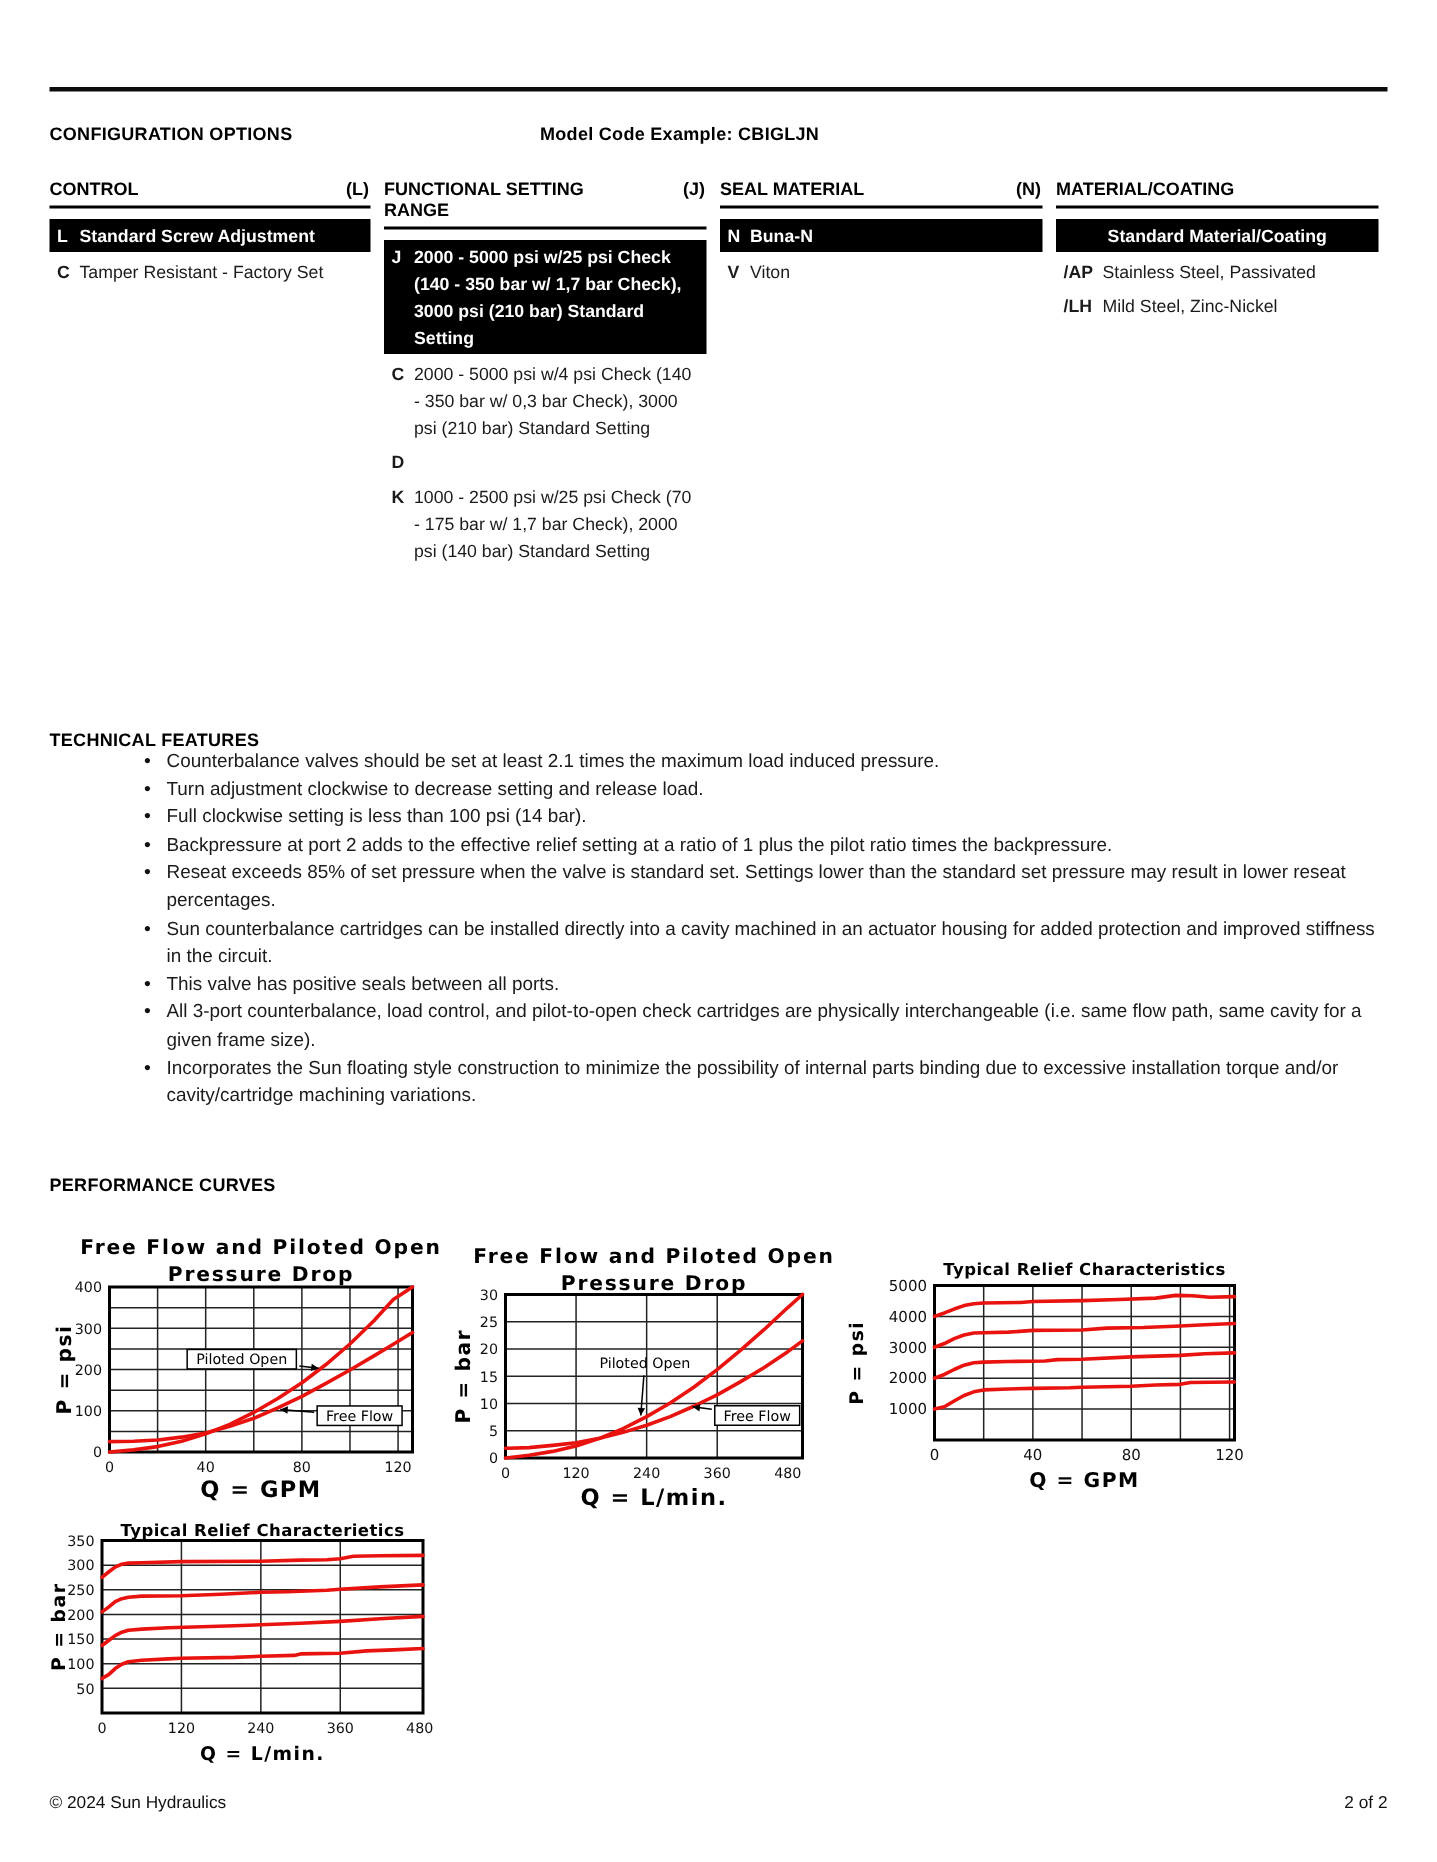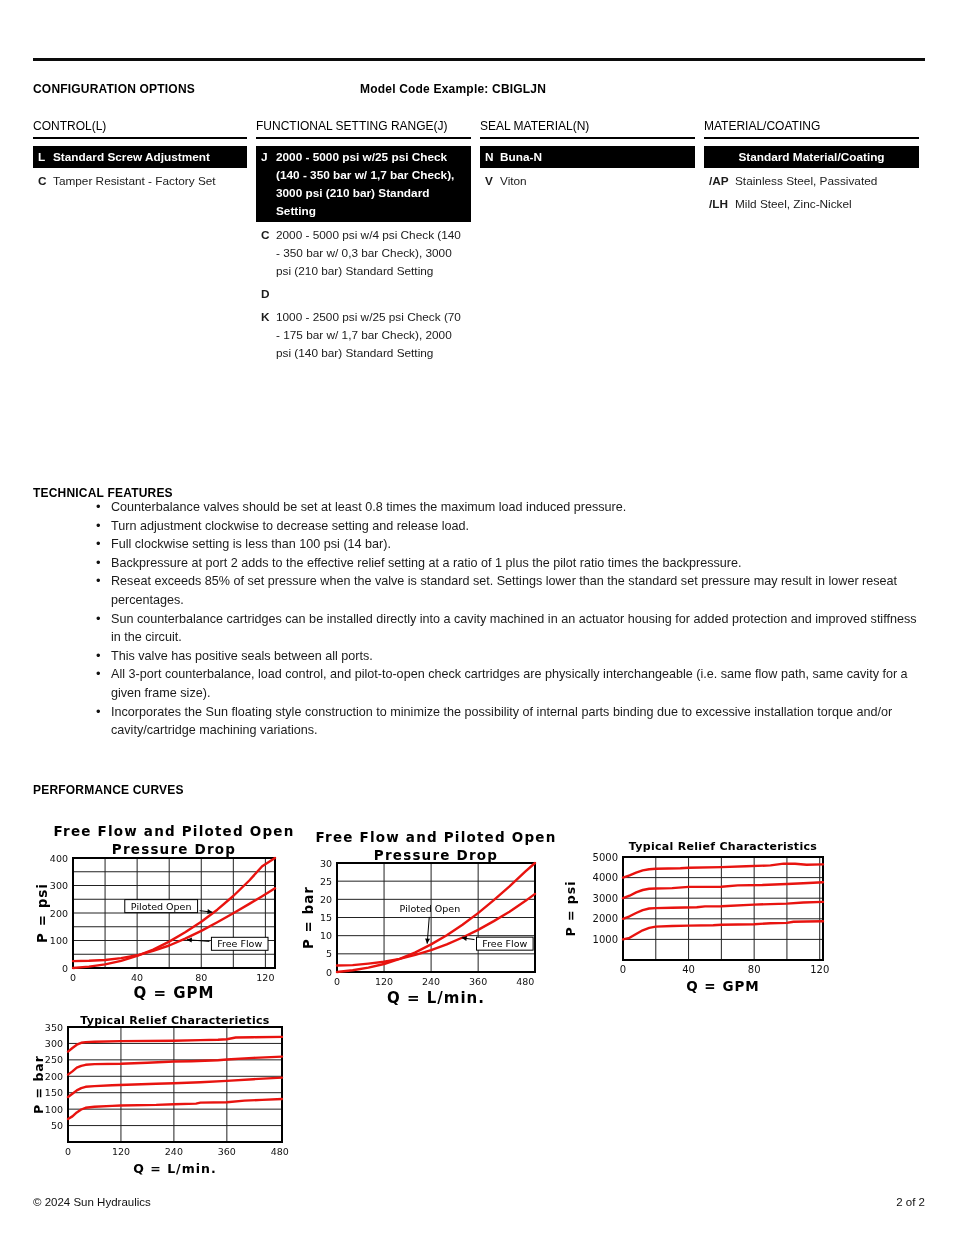--- a/index.html
+++ b/index.html
@@ -14,8 +14,8 @@
 
   .columns{position:absolute;left:33px;top:119px;width:892px;display:grid;
            grid-template-columns:214px 215px 215px 215px;column-gap:9px;}
-  .col-header{display:flex;font-size:12px;font-weight:normal;color:#000;
-              border-bottom:2.5px solid #000;padding:0 1px 4px 0;}
+  .col-header{display:flex;justify-content:space-between;font-size:12px;font-weight:bold;color:#000;
+              border-bottom:2.5px solid #000;padding:0 1px 4px 0;gap:35px;}
   .opt{display:flex;font-size:11.8px;line-height:18px;padding:2px 5px;margin-top:1px;}
   .opt .code{font-weight:bold;min-width:15px;flex:none;}
   .opt .lbl{flex:1;}

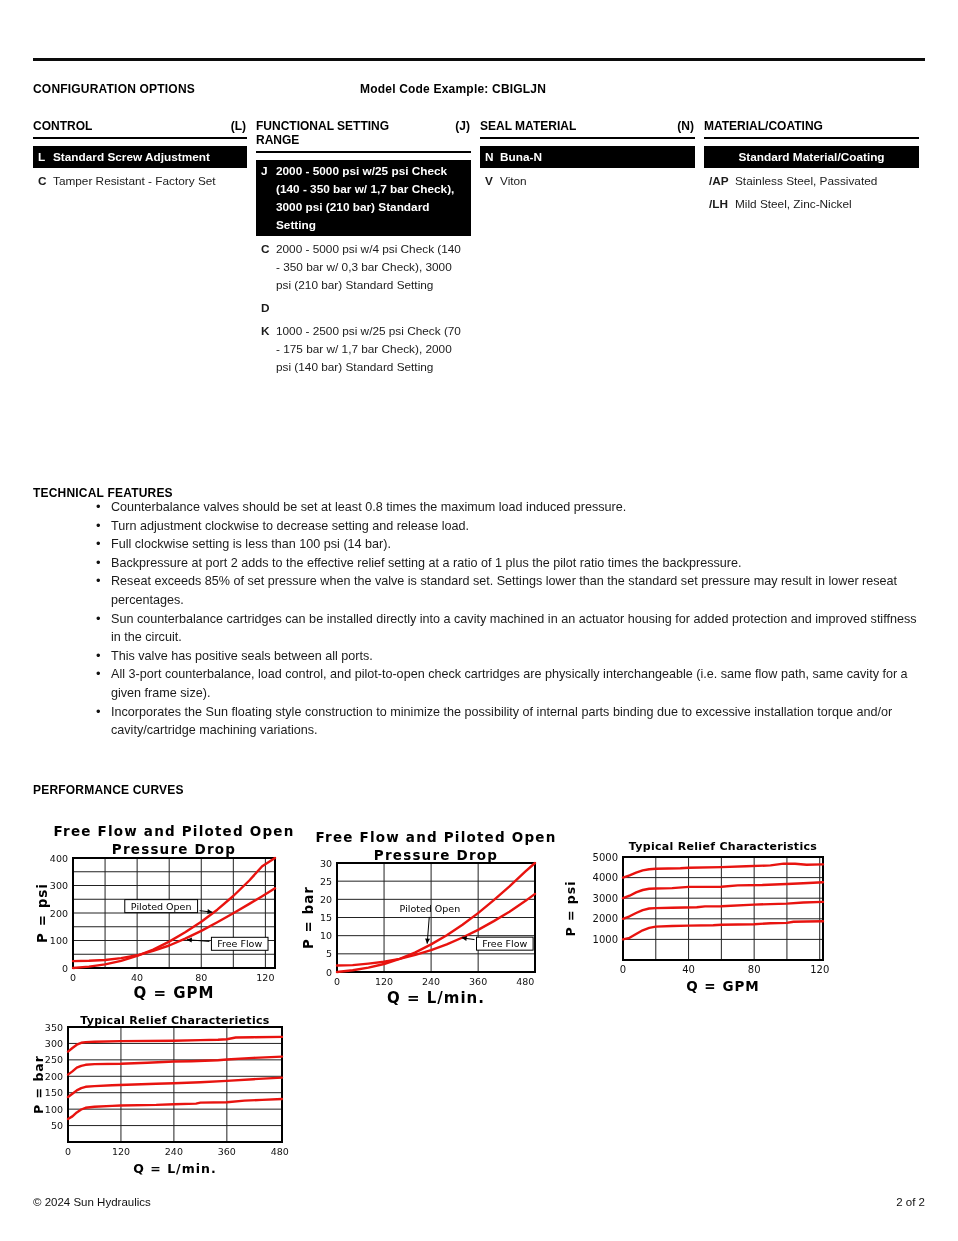--- a/index.html
+++ b/index.html
@@ -125,7 +125,7 @@
 
   <div class="bullets">
     <ul>
-      <li>Counterbalance valves should be set at least 0.8 times the maximum load induced pressure.</li>
+      <li>Counterbalance valves should be set at least 2.1 times the maximum load induced pressure.</li>
       <li>Turn adjustment clockwise to decrease setting and release load.</li>
       <li>Full clockwise setting is less than 100 psi (14 bar).</li>
       <li>Backpressure at port 2 adds to the effective relief setting at a ratio of 1 plus the pilot ratio times the backpressure.</li>

